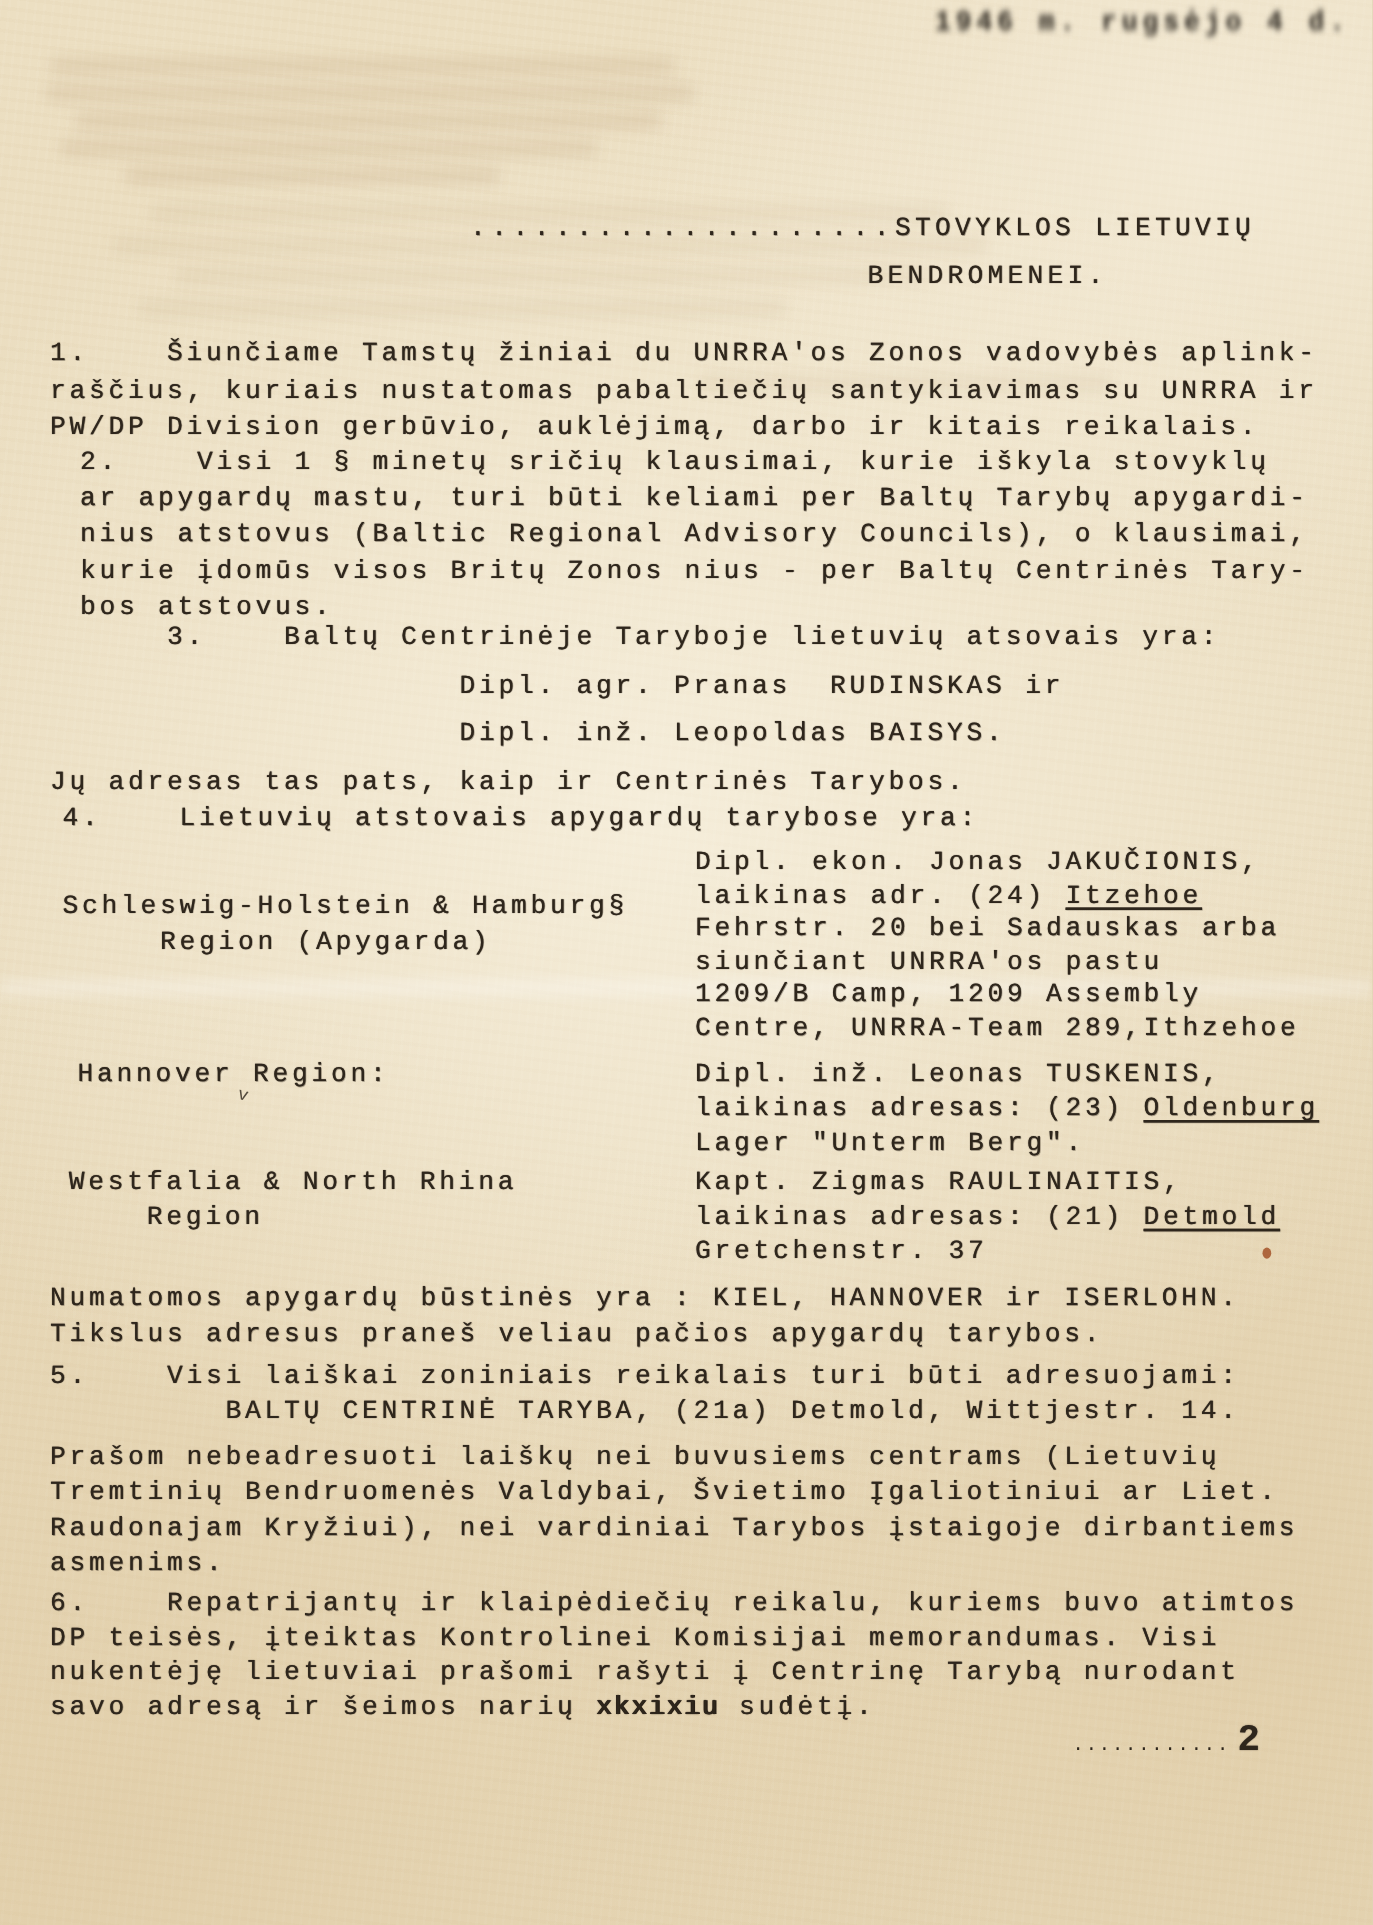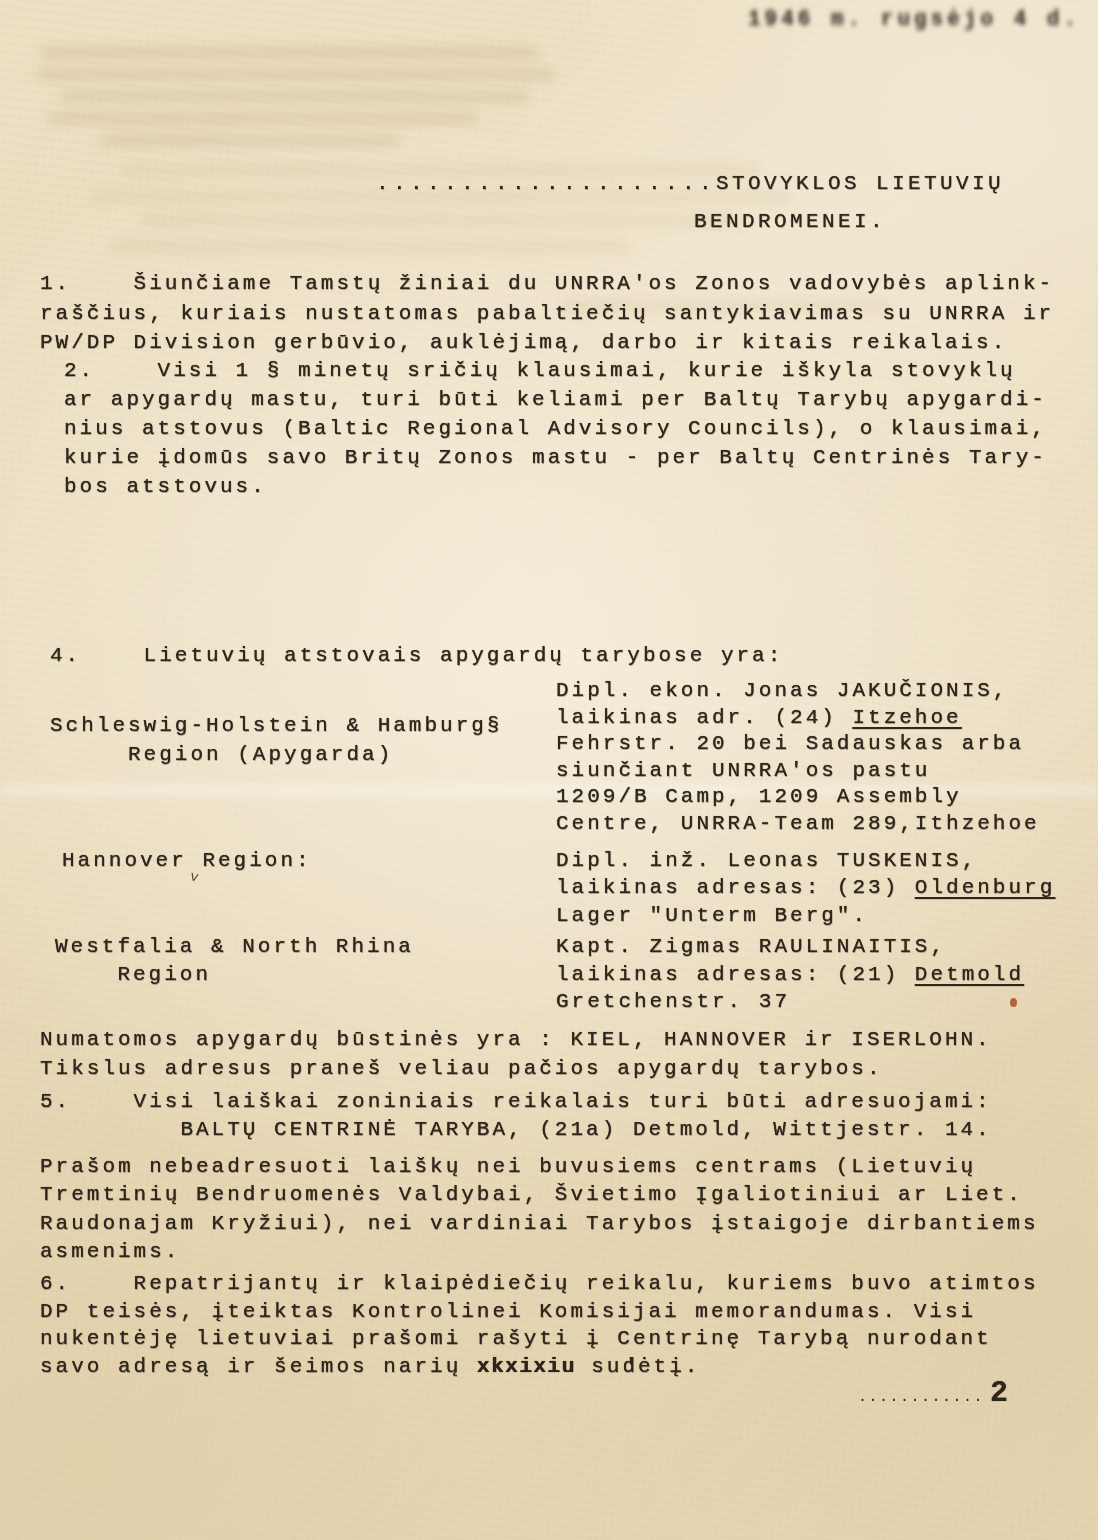--- a/index.html
+++ b/index.html
@@ -108,7 +108,7 @@
       <div class="tl">2.    Visi 1 § minetų sričių klausimai, kurie iškyla stovyklų</div>
       <div class="tl">ar apygardų mastu, turi būti keliami per Baltų Tarybų apygardi-</div>
       <div class="tl">nius atstovus (Baltic Regional Advisory Councils), o klausimai,</div>
-      <div class="tl">kurie įdomūs savo Britų Zonos mastu - per Baltų Centrinės Tary-</div>
+      <div class="tl">kurie įdomūs visos Britų Zonos nius - per Baltų Centrinės Tary-</div>
       <div class="tl">bos atstovus.</div>
     </div>
 

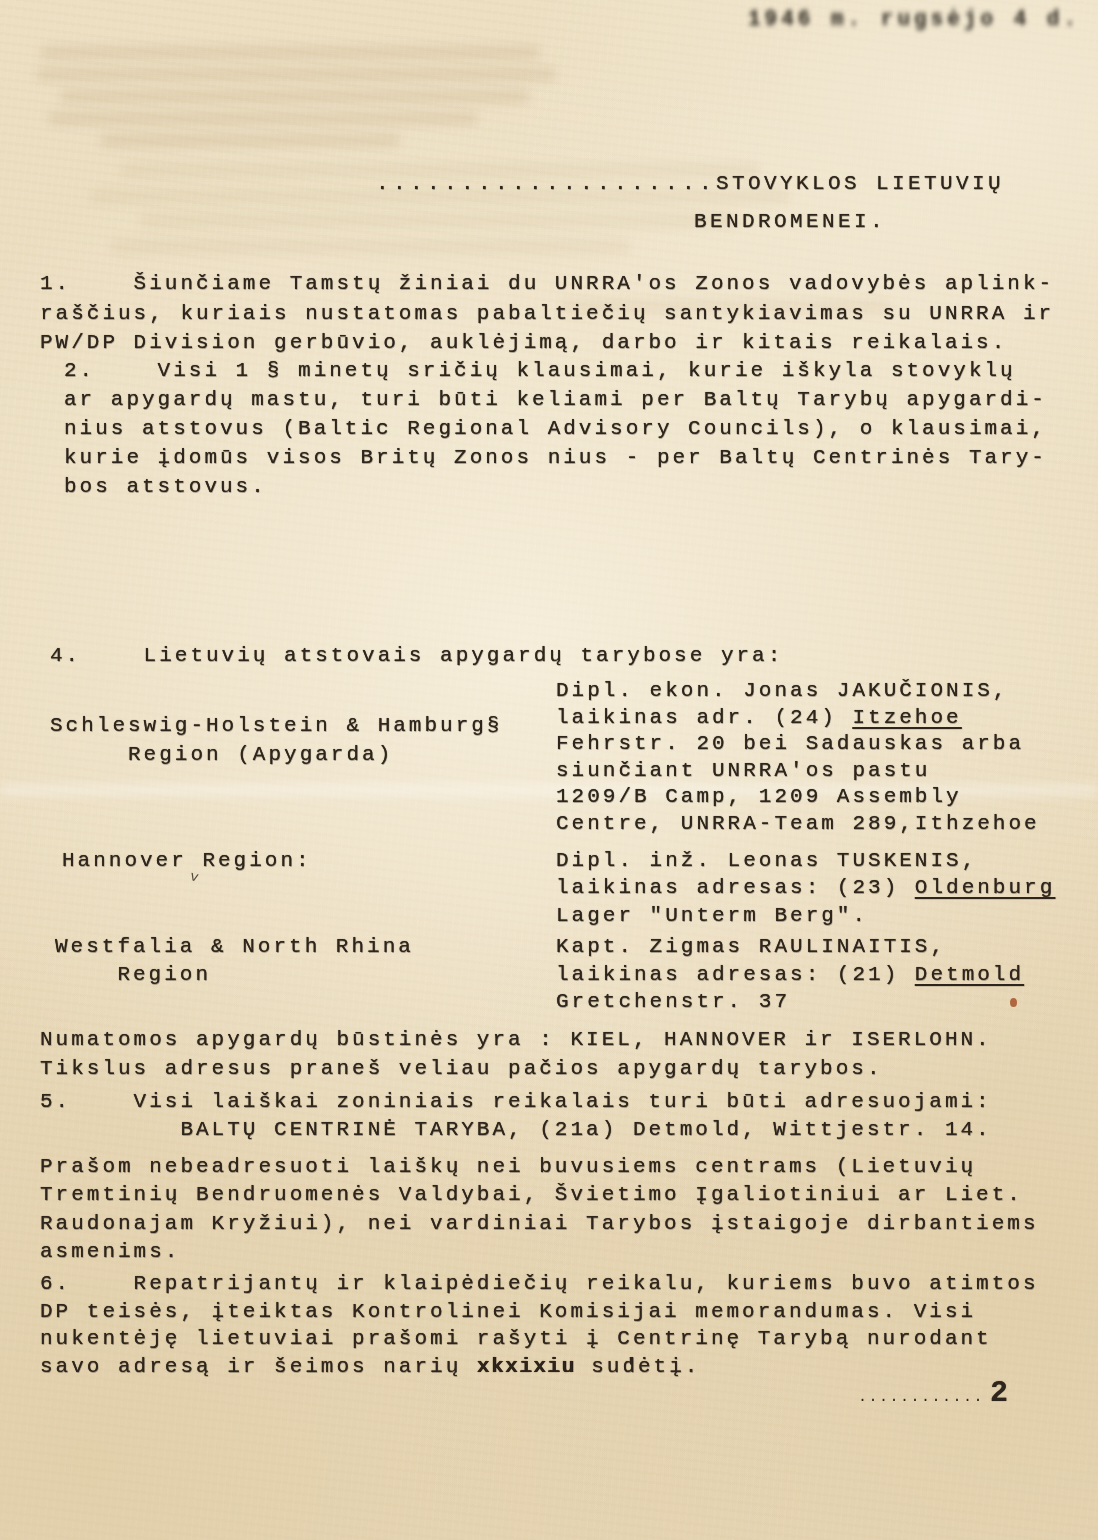--- a/index.html
+++ b/index.html
@@ -112,6 +112,12 @@
       <div class="tl">bos atstovus.</div>
     </div>
 
+    <div class="block" id="p3">
+      <div class="tl">      3.    Baltų Centrinėje Taryboje lietuvių atsovais yra:</div>
+      <div class="tl">                     Dipl. agr. Pranas  RUDINSKAS ir</div>
+      <div class="tl">                     Dipl. inž. Leopoldas BAISYS.</div>
+      <div class="tl">Jų adresas tas pats, kaip ir Centrinės Tarybos.</div>
+    </div>
 
     <div class="block" id="p4i">
       <div class="tl">4.    Lietuvių atstovais apygardų tarybose yra:</div>

